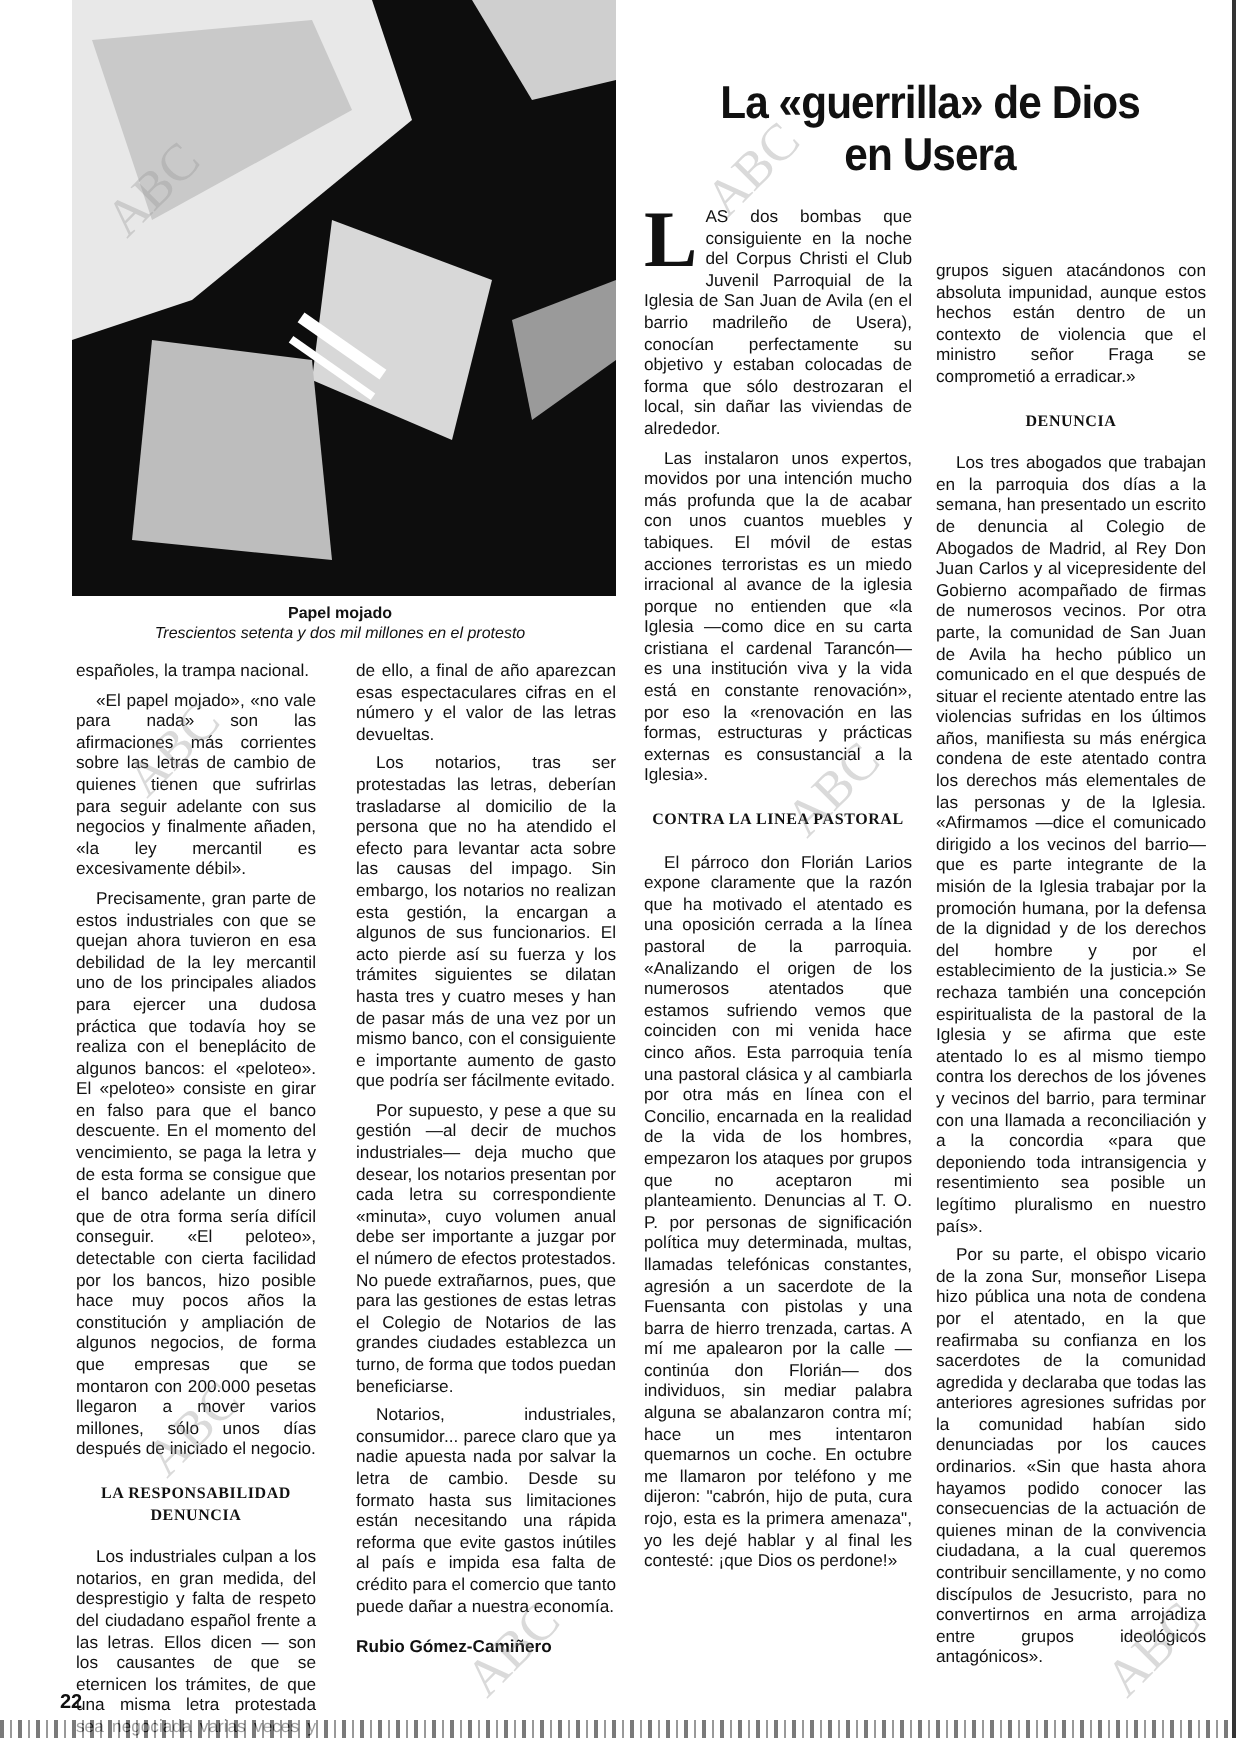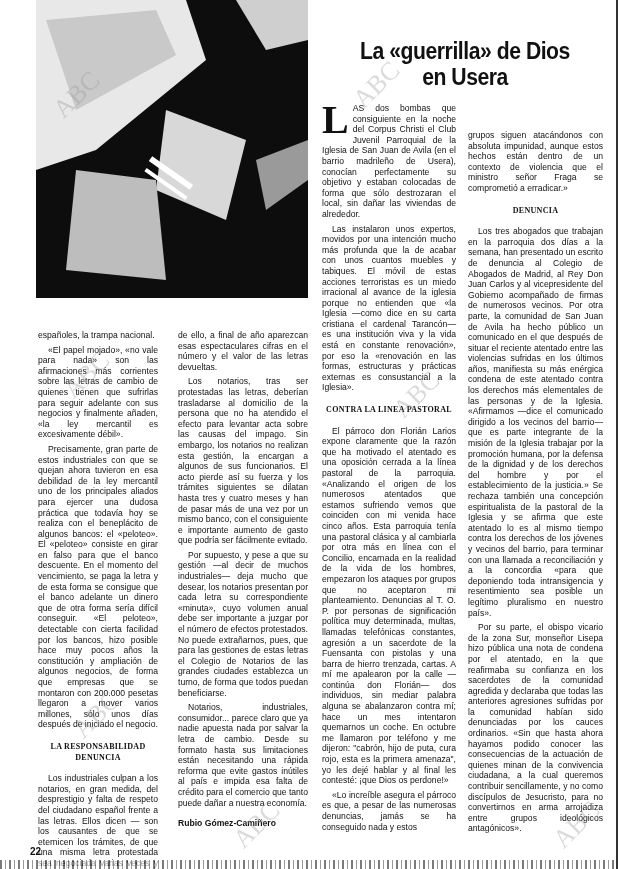--- a/index.html
+++ b/index.html
@@ -46,6 +46,7 @@
 </div>
 
 <div class="caption">
+  <div class="t">Papel mojado</div>
 </div>
 
 <div class="headline">

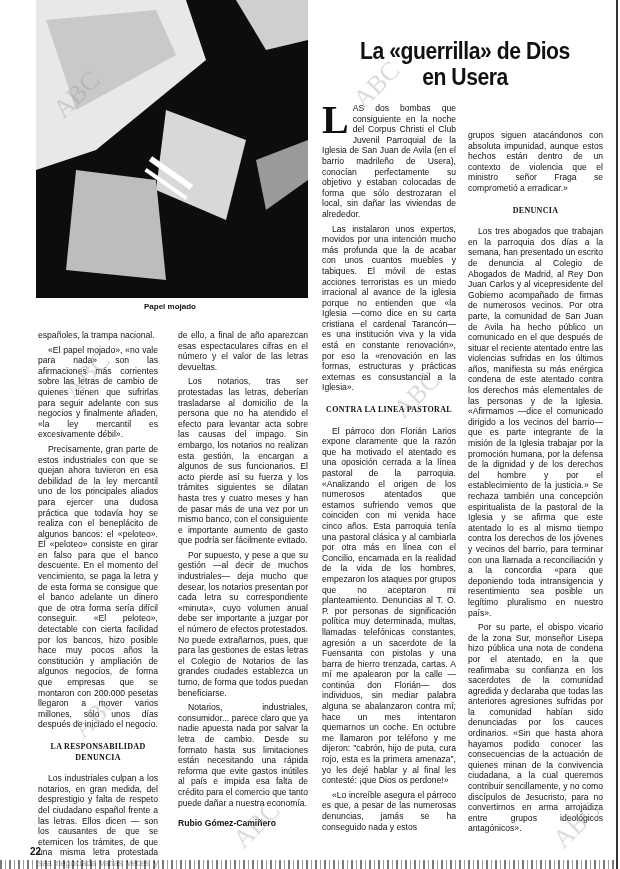--- a/index.html
+++ b/index.html
@@ -47,6 +47,7 @@
 
 <div class="caption">
   <div class="t">Papel mojado</div>
+  <div class="s">Trescientos setenta y dos mil millones en el protesto</div>
 </div>
 
 <div class="headline">

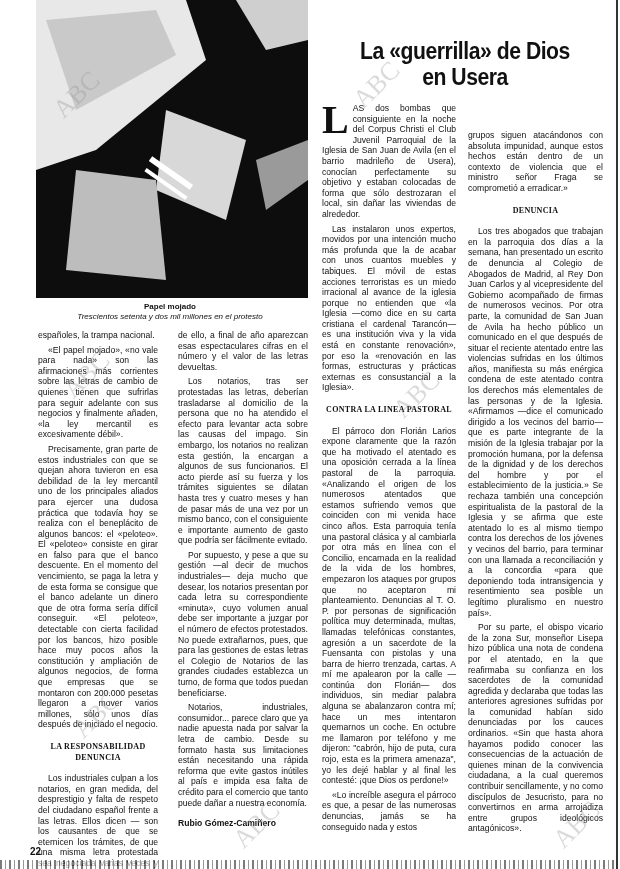--- a/index.html
+++ b/index.html
@@ -76,7 +76,6 @@
   <p>Las instalaron unos expertos, movidos por una intención mucho más profunda que la de acabar con unos cuantos muebles y tabiques. El móvil de estas acciones terroristas es un miedo irracional al avance de la iglesia porque no entienden que «la Iglesia —como dice en su carta cristiana el cardenal Tarancón— es una institución viva y la vida está en constante renovación», por eso la «renovación en las formas, estructuras y prácticas externas es consustancial a la Iglesia».</p>
   <h4>CONTRA LA LINEA PASTORAL</h4>
   <p>El párroco don Florián Larios expone claramente que la razón que ha motivado el atentado es una oposición cerrada a la línea pastoral de la parroquia. «Analizando el origen de los numerosos atentados que estamos sufriendo vemos que coinciden con mi venida hace cinco años. Esta parroquia tenía una pastoral clásica y al cambiarla por otra más en línea con el Concilio, encarnada en la realidad de la vida de los hombres, empezaron los ataques por grupos que no aceptaron mi planteamiento. Denuncias al T. O. P. por personas de significación política muy determinada, multas, llamadas telefónicas constantes, agresión a un sacerdote de la Fuensanta con pistolas y una barra de hierro trenzada, cartas. A mí me apalearon por la calle —continúa don Florián— dos individuos, sin mediar palabra alguna se abalanzaron contra mí; hace un mes intentaron quemarnos un coche. En octubre me llamaron por teléfono y me dijeron: "cabrón, hijo de puta, cura rojo, esta es la primera amenaza", yo les dejé hablar y al final les contesté: ¡que Dios os perdone!»</p>
-  <p>«Lo increíble asegura el párroco es que, a pesar de las numerosas denuncias, jamás se ha conseguido nada y estos</p>
 </div>
 
 <div class="col c4">

